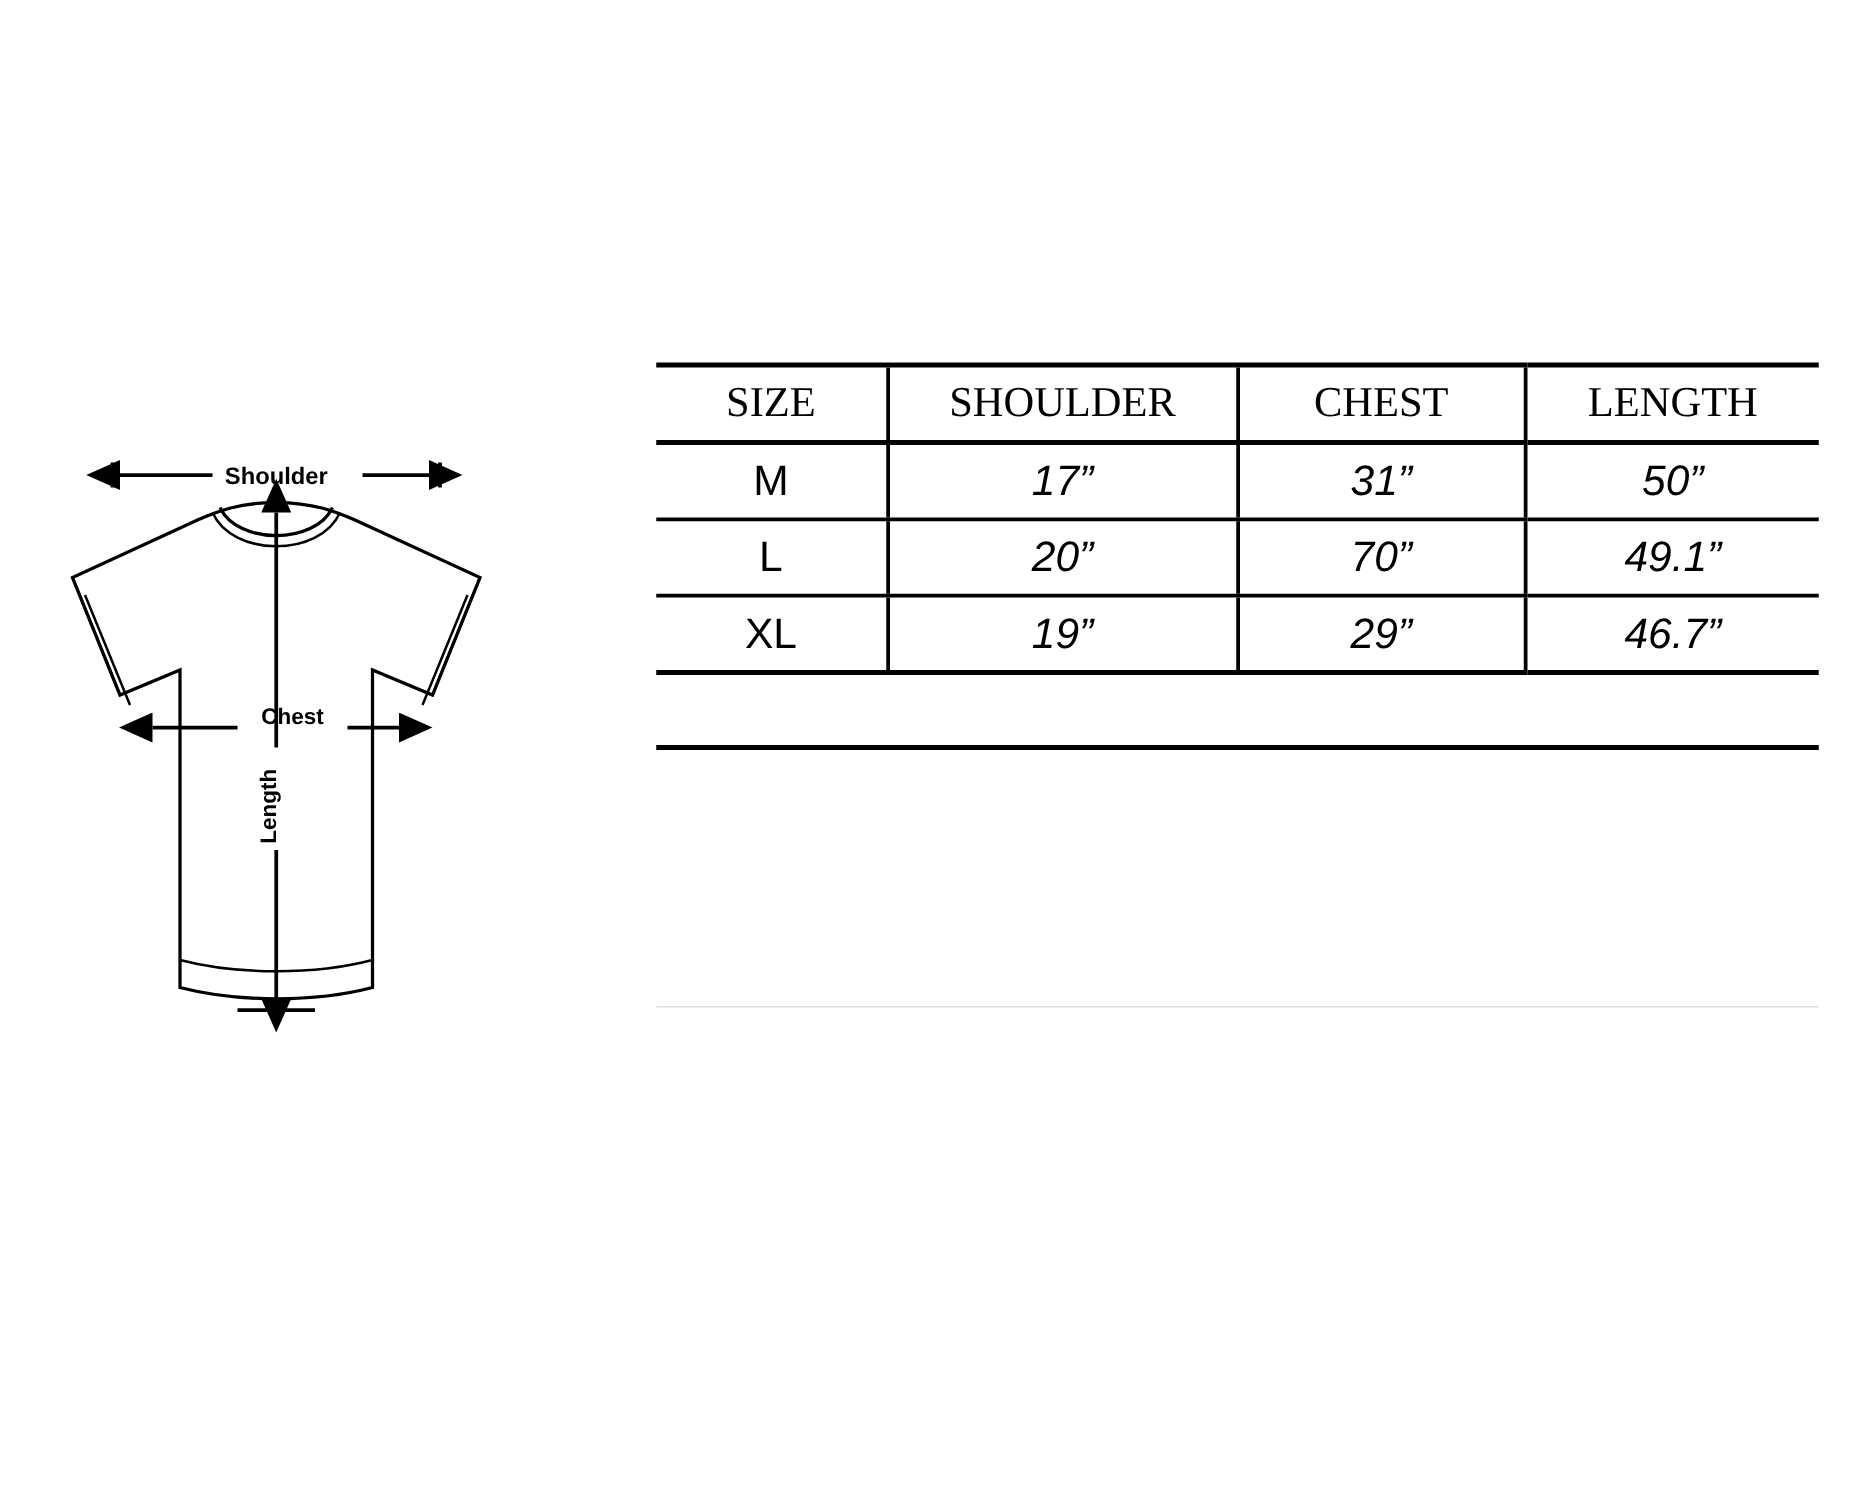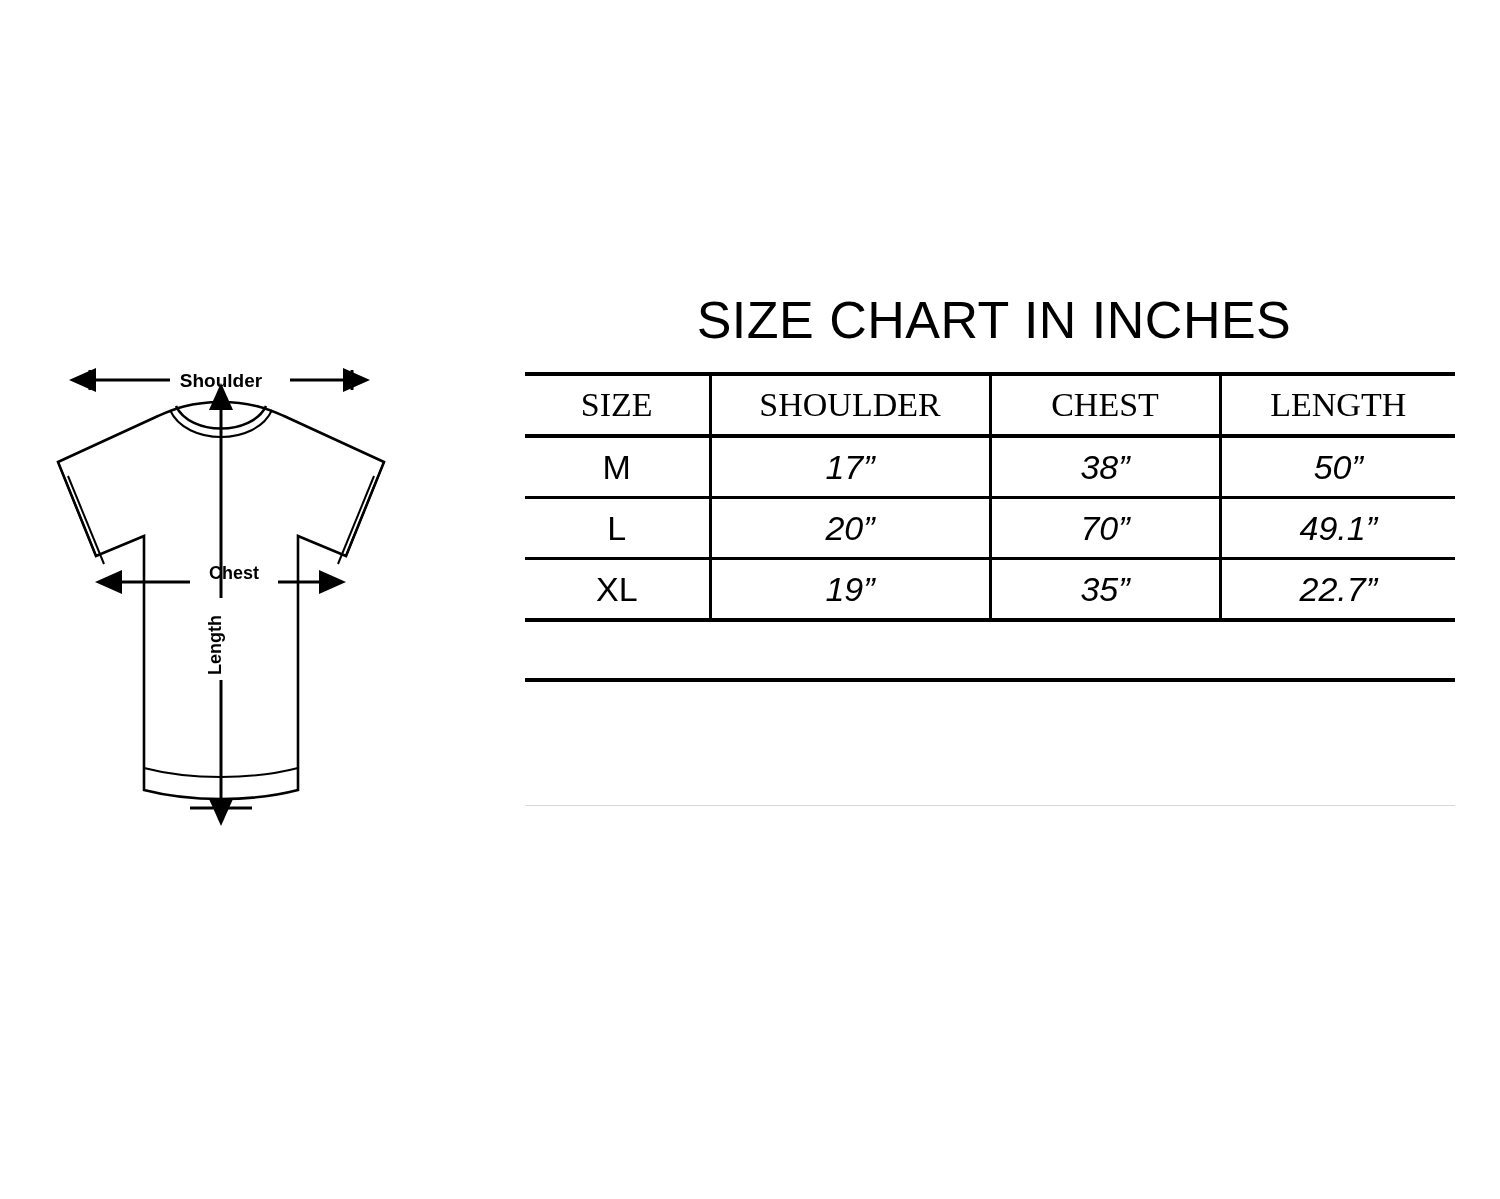--- a/index.html
+++ b/index.html
@@ -183,7 +183,6 @@
 
 <div id="size-chart">
 
-  <div id="chart-title">SIZE CHART IN INCHES</div>
 
   <table class="size-table">
     <colgroup>

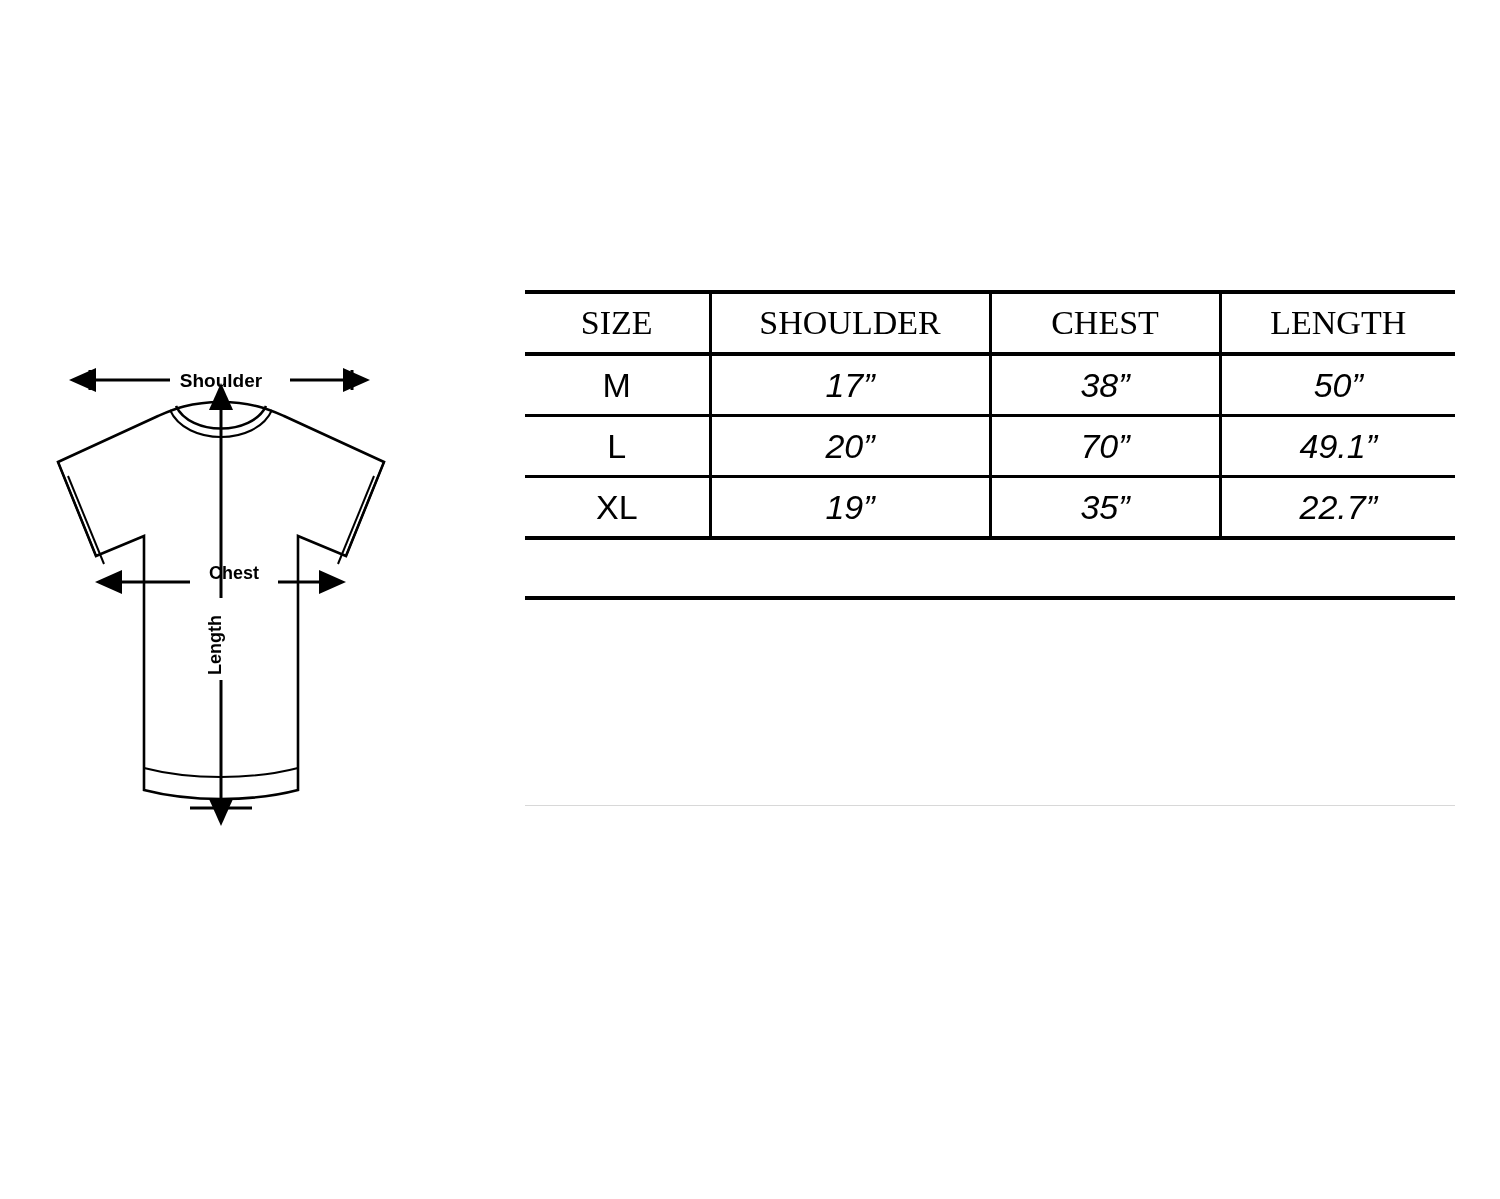--- a/index.html
+++ b/index.html
@@ -203,7 +203,7 @@
       <tr>
         <td class="sizecell">M</td>
         <td class="val vsep">17”</td>
-        <td class="val vsep">38”</td>
+        <td class="val vsep">31”</td>
         <td class="val vsep">50”</td>
       </tr>
       <tr>

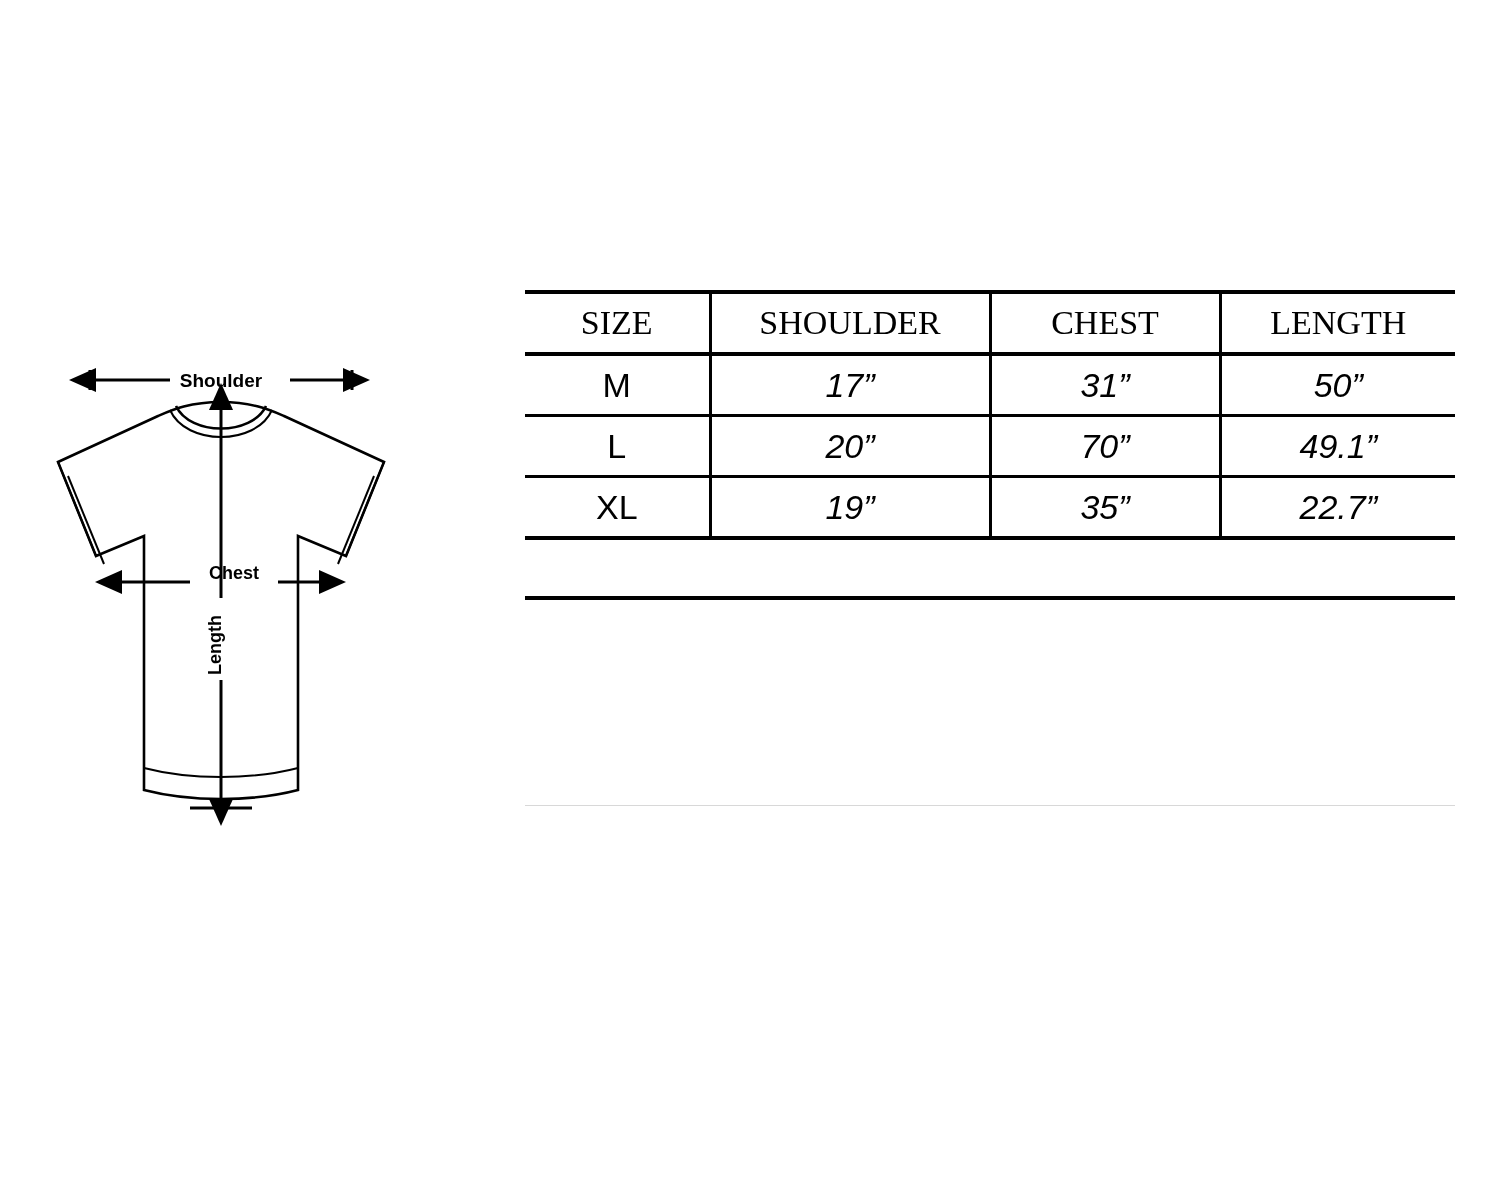--- a/index.html
+++ b/index.html
@@ -215,7 +215,7 @@
       <tr>
         <td class="sizecell">XL</td>
         <td class="val vsep">19”</td>
-        <td class="val vsep">35”</td>
+        <td class="val vsep">29”</td>
         <td class="val vsep">22.7”</td>
       </tr>
     </tbody>

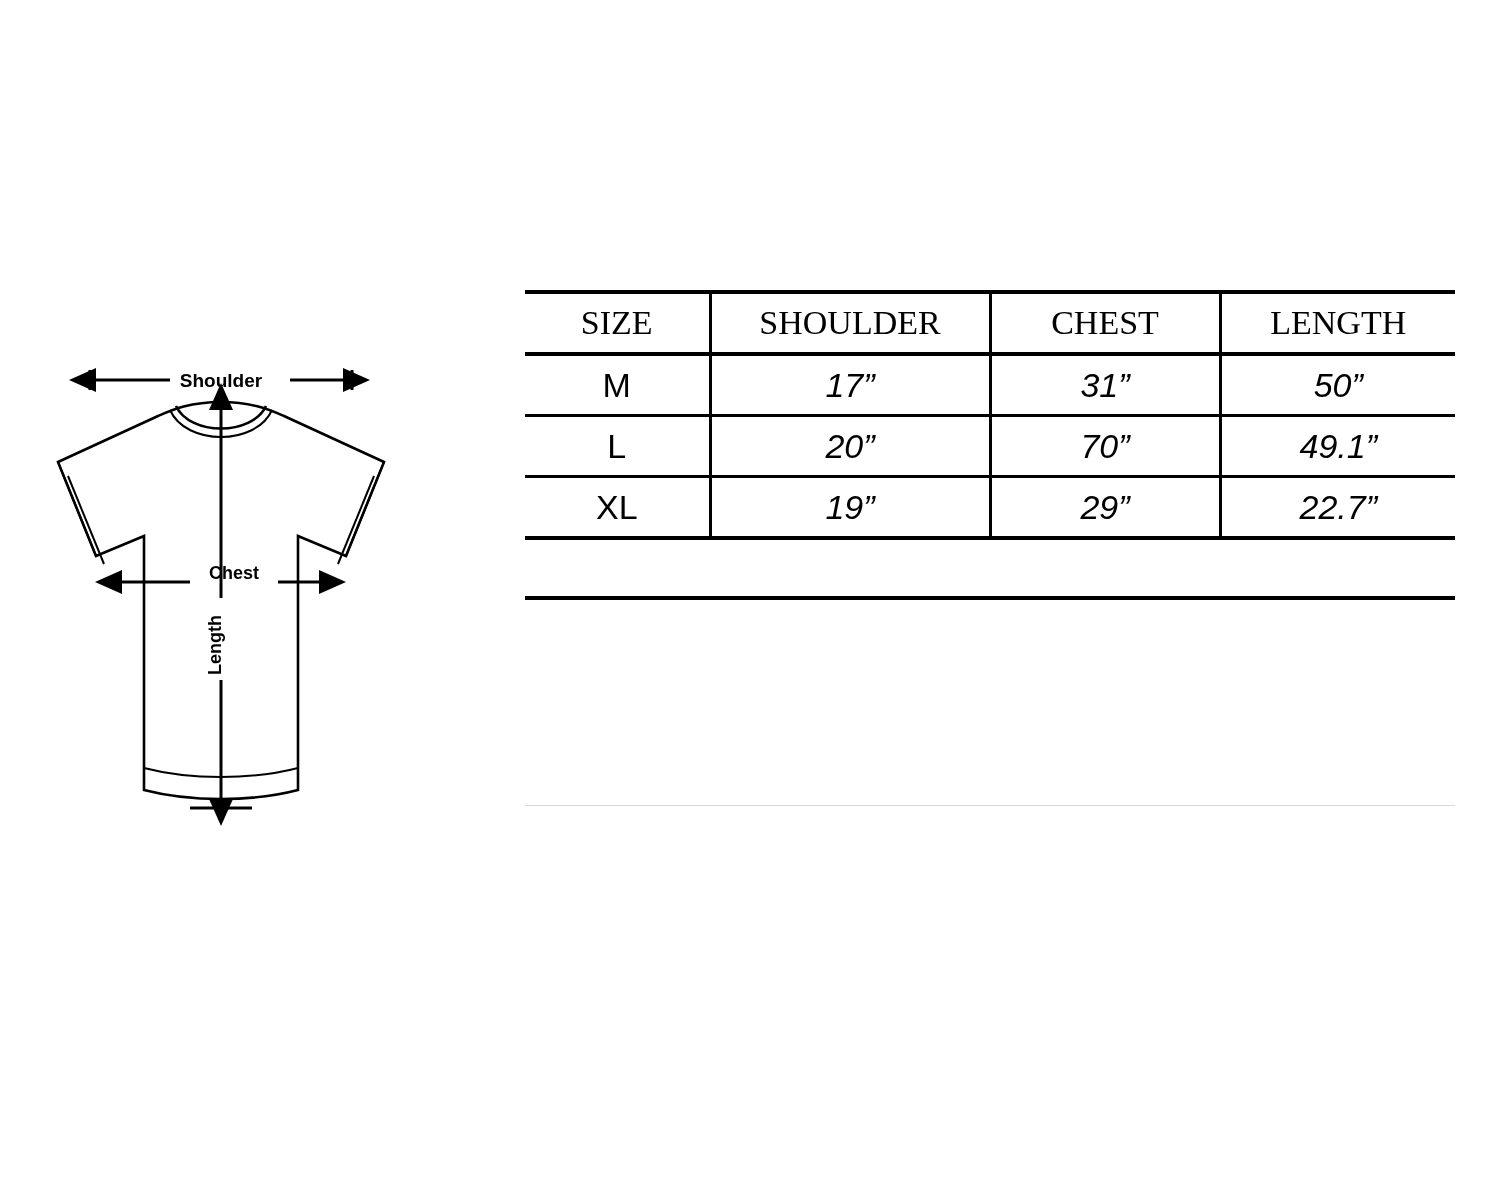--- a/index.html
+++ b/index.html
@@ -216,7 +216,7 @@
         <td class="sizecell">XL</td>
         <td class="val vsep">19”</td>
         <td class="val vsep">29”</td>
-        <td class="val vsep">22.7”</td>
+        <td class="val vsep">46.7”</td>
       </tr>
     </tbody>
   </table>

